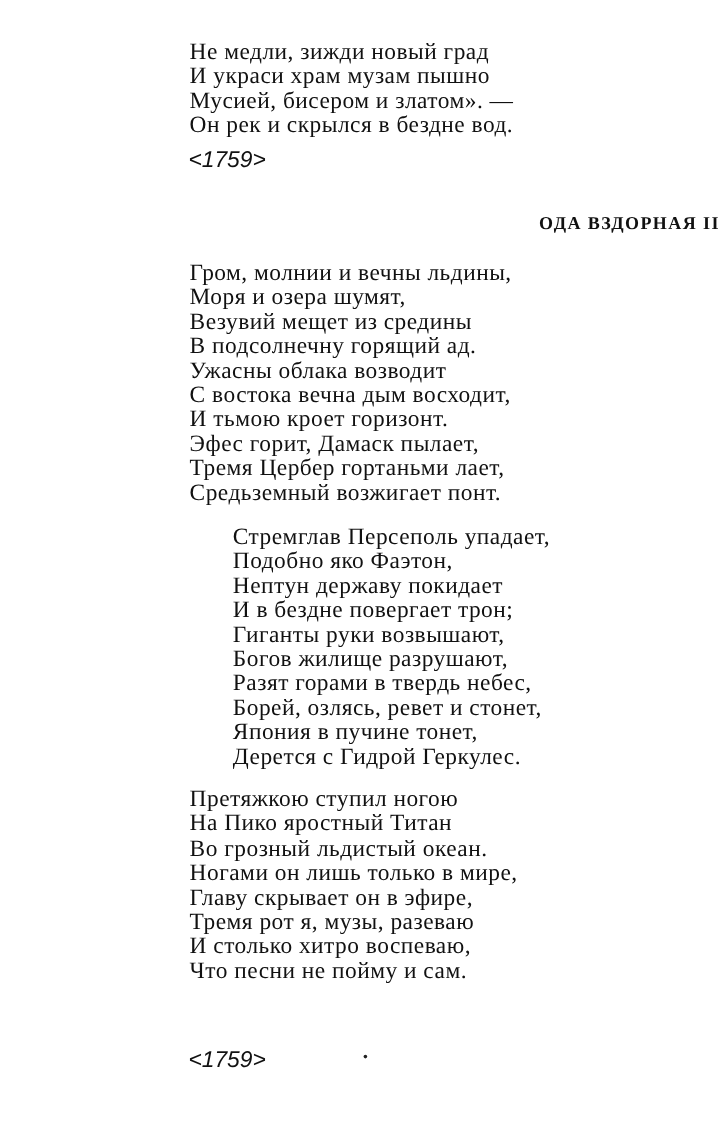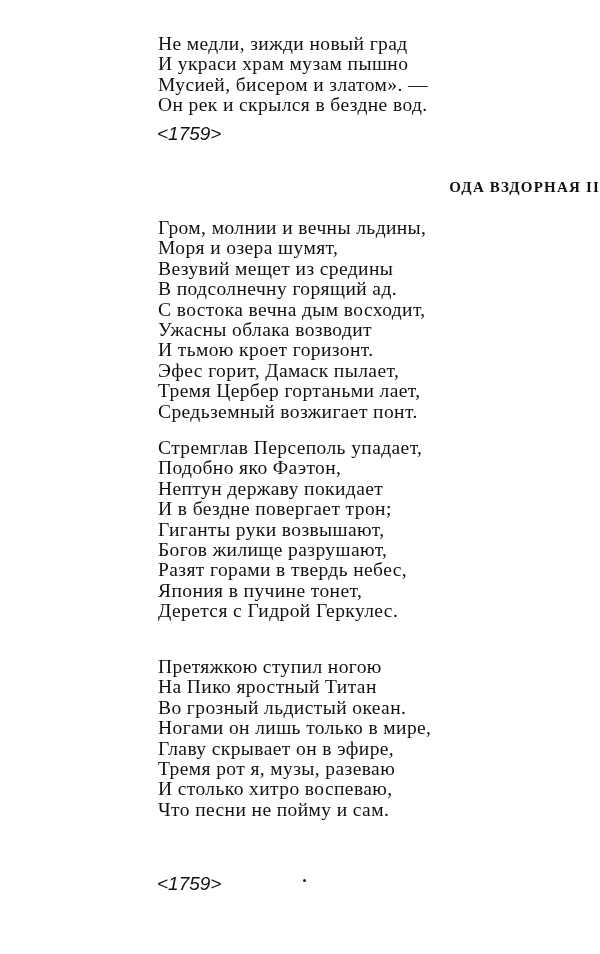--- a/index.html
+++ b/index.html
@@ -98,8 +98,8 @@
     <div class="line">Моря и озера шумят,</div>
     <div class="line">Везувий мещет из средины</div>
     <div class="line">В подсолнечну горящий ад.</div>
+    <div class="line">Ужасны облака возводит</div>
     <div class="line">С востока вечна дым восходит,</div>
-    <div class="line">Ужасны облака возводит</div>
     <div class="line">И тьмою кроет горизонт.</div>
     <div class="line">Эфес горит, Дамаск пылает,</div>
     <div class="line">Тремя Цербер гортаньми лает,</div>

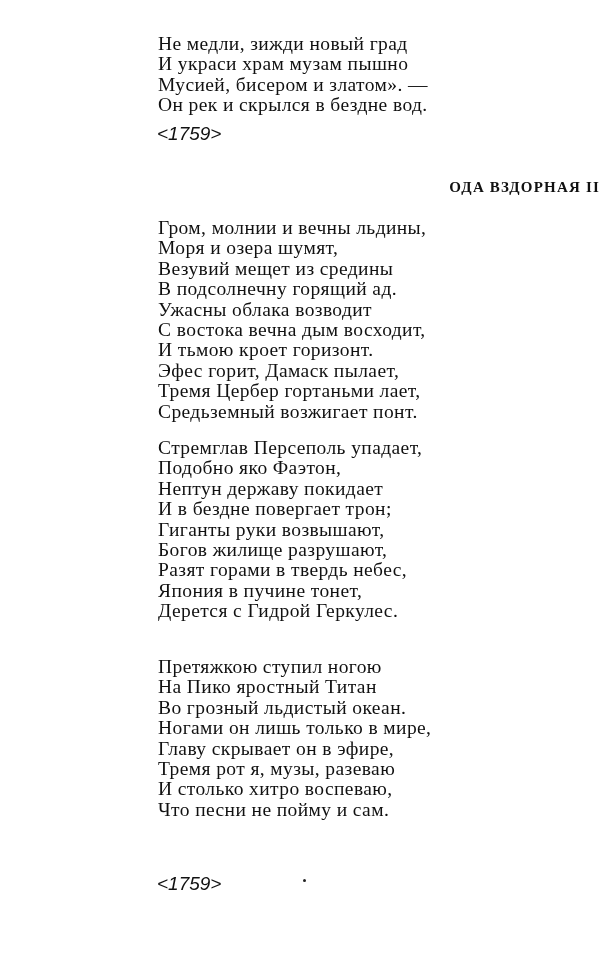--- a/index.html
+++ b/index.html
@@ -106,7 +106,7 @@
     <div class="line">Средьземный возжигает понт.</div>
   </div>
 
-  <div class="block" style="top:438px;">
+  <div class="block" style="top:438px;margin-left:36px;">
     <div class="line">Стремглав Персеполь упадает,</div>
     <div class="line">Подобно яко Фаэтон,</div>
     <div class="line">Нептун державу покидает</div>

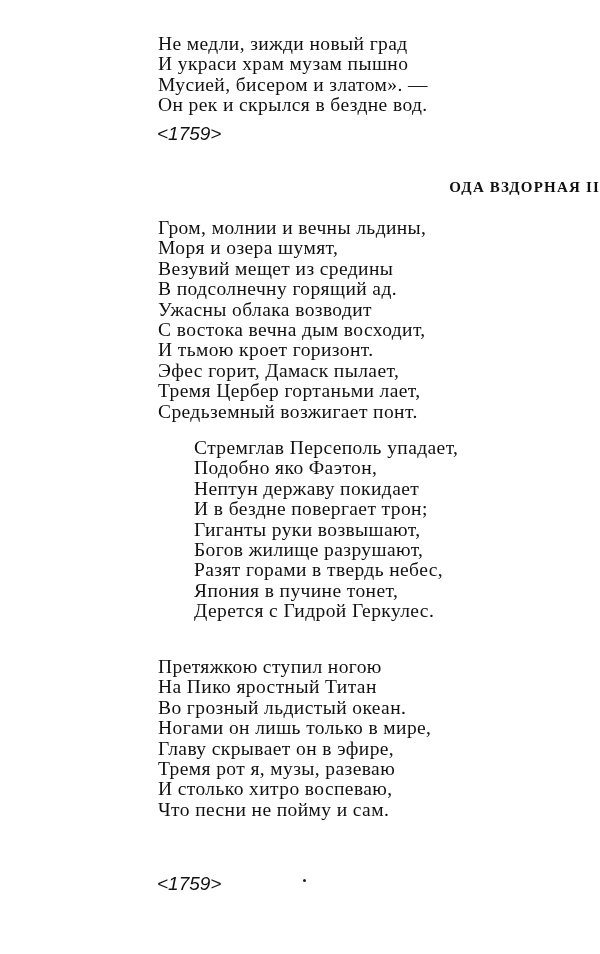--- a/index.html
+++ b/index.html
@@ -114,6 +114,7 @@
     <div class="line">Гиганты руки возвышают,</div>
     <div class="line">Богов жилище разрушают,</div>
     <div class="line">Разят горами в твердь небес,</div>
+    <div class="line">Борей, озлясь, ревет и стонет,</div>
     <div class="line">Япония в пучине тонет,</div>
     <div class="line">Дерется с Гидрой Геркулес.</div>
   </div>

